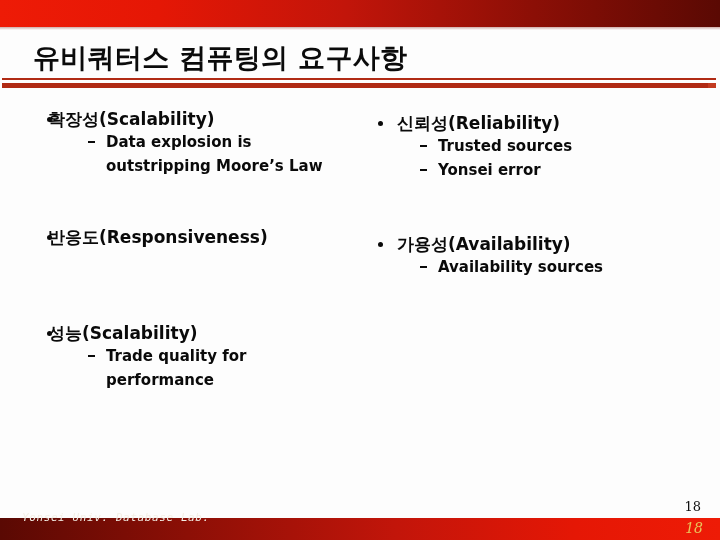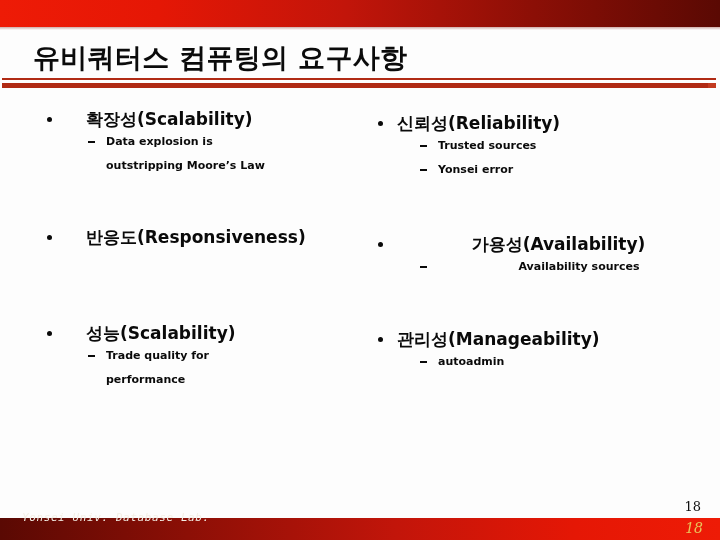--- a/index.html
+++ b/index.html
@@ -114,7 +114,7 @@
   .bullet-l1 {
     position: relative;
     display: block;
-    padding-left: 86px;
+    padding-left: 48px;
     font-size: 17px;
     font-weight: bold;
     color: #0a0a0a;

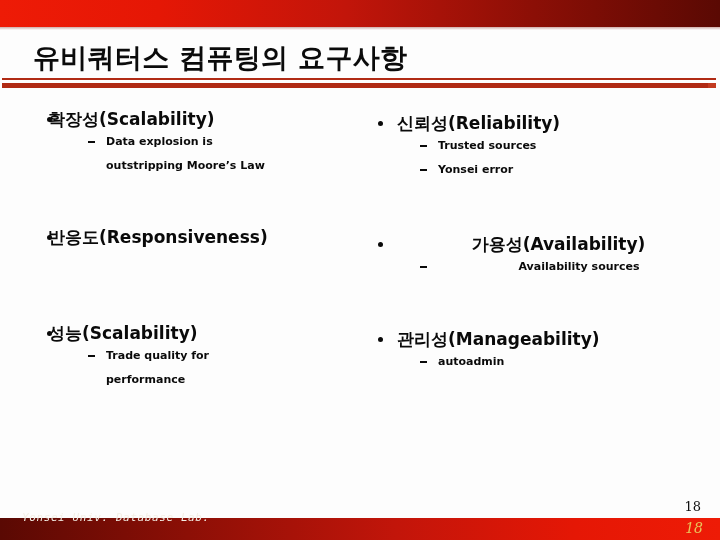--- a/index.html
+++ b/index.html
@@ -147,7 +147,7 @@
   .bullet-l2 {
     position: relative;
     padding-left: 106px;
-    font-size: 11px;
+    font-size: 15px;
     font-weight: bold;
     color: #0a0a0a;
     line-height: 24px;

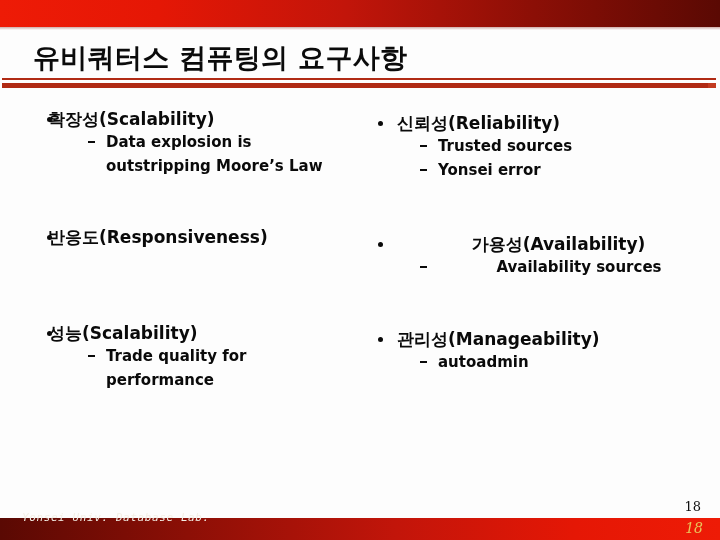--- a/index.html
+++ b/index.html
@@ -276,7 +276,7 @@
         </ul>
       </div>
 
-      <div class="group" style="top:133px;text-align:center;">
+      <div class="group" style="top:133px;">
         <div class="bullet-l1">가용성(Availability)</div>
         <ul class="sub-list">
           <li class="bullet-l2">

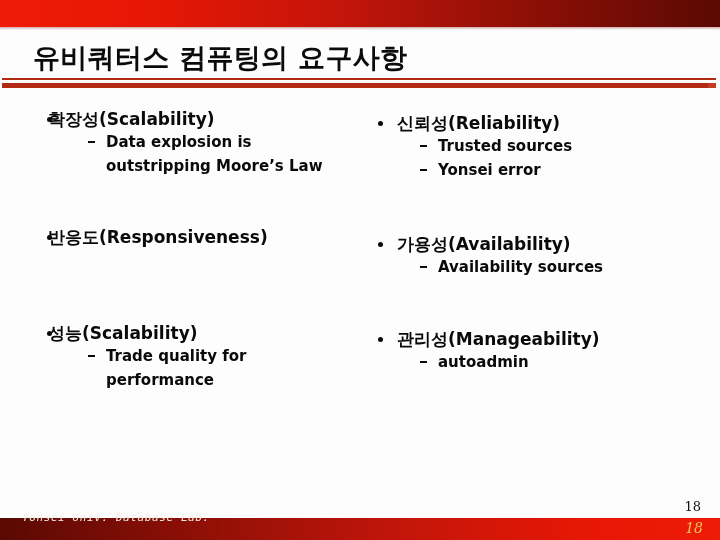--- a/index.html
+++ b/index.html
@@ -285,14 +285,6 @@
         </ul>
       </div>
 
-      <div class="group" style="top:228px;">
-        <div class="bullet-l1">관리성(Manageability)</div>
-        <ul class="sub-list">
-          <li class="bullet-l2">
-            <span class="wrap-line">autoadmin</span>
-          </li>
-        </ul>
-      </div>
 
     </div>
 

